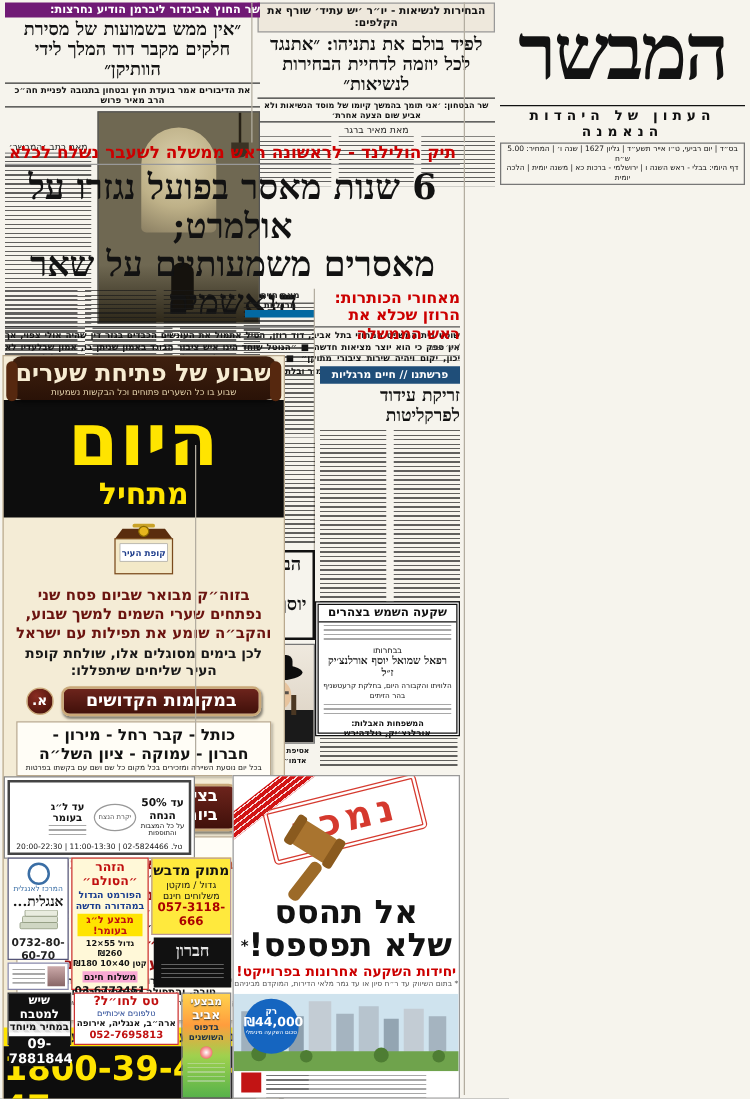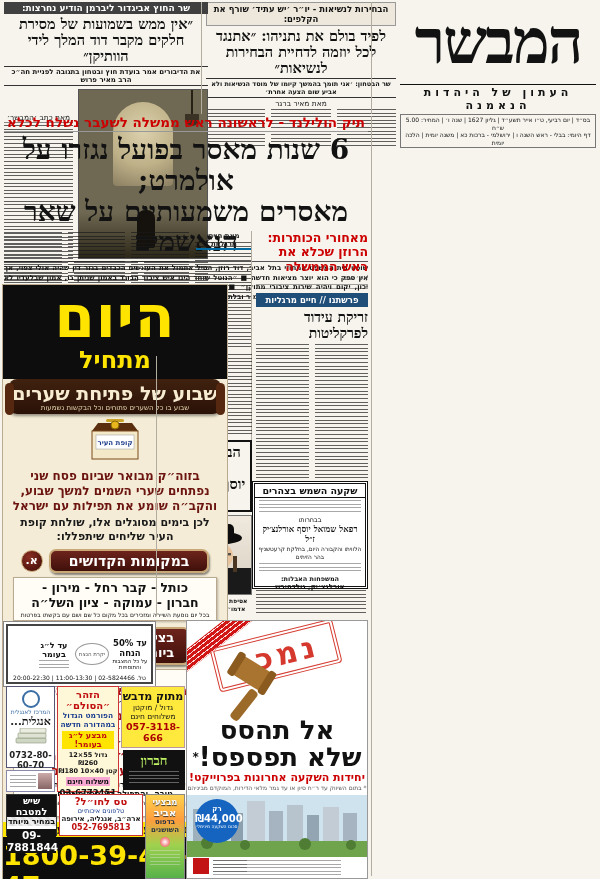--- a/index.html
+++ b/index.html
@@ -16,7 +16,7 @@
   .cols{display:flex;gap:6px;}
   .cols>div{flex:1;}
   .rule{background:#555;}
-  .kbar{background:#404040;color:#fff;font-weight:bold;text-align:center;}
+  .kbar{background:#701a75;color:#fff;font-weight:bold;}
   .redbar{background:#d01414;color:#fff;font-weight:bold;text-align:center;}
   .subhead{font-weight:bold;text-align:center;border-top:1px solid #333;border-bottom:1px solid #333;}
   .byline{text-align:center;font-size:7.5px;color:#222;}

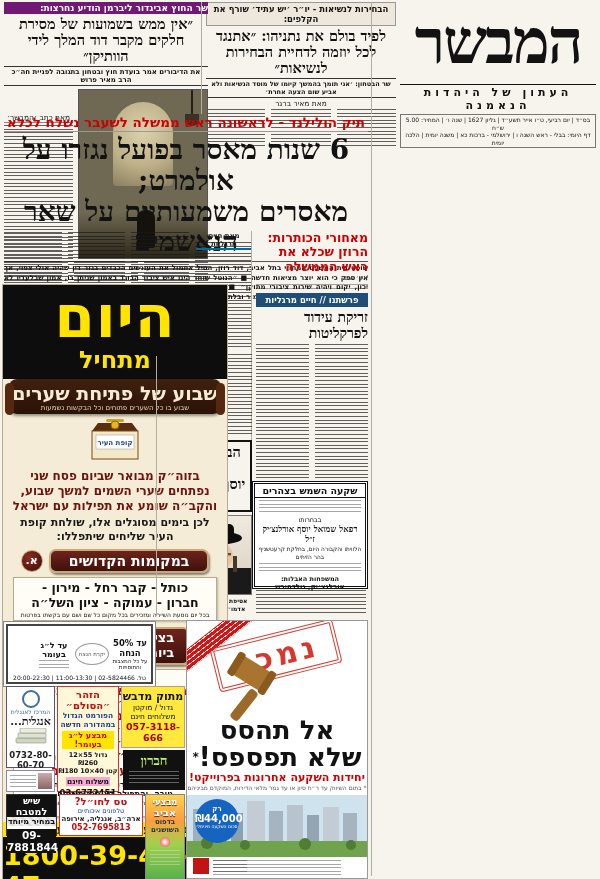--- a/index.html
+++ b/index.html
@@ -94,7 +94,7 @@
   </div>
 
   <div class="abs" style="right:348px;left:4px;top:232px;height:118px;">
-    <div class="byline b" style="position:absolute;right:0;top:0;width:56px;font-size:7px;border-bottom:2px solid #0369a1;">מאת חיים מרגליות</div>
+    <div class="byline b" style="position:absolute;right:0;top:0;width:56px;font-size:7px;border-bottom:6px solid #0369a1;">מאת חיים מרגליות</div>
     <div class="cols" style="height:118px;">
       <div class="ft" style="margin-top:10px;"></div>
       <div class="ft"></div>

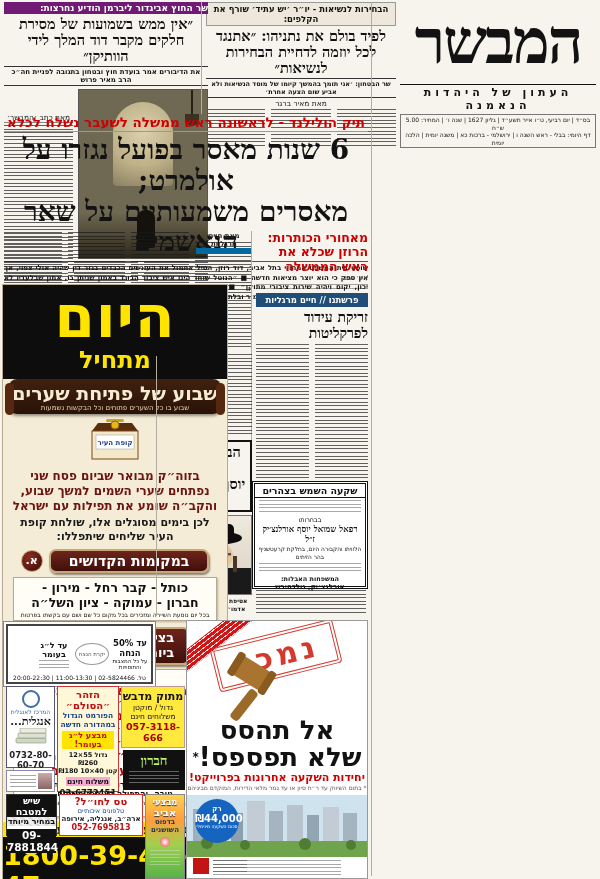--- a/index.html
+++ b/index.html
@@ -180,17 +180,17 @@
 
   <div class="abs" style="right:372px;left:2px;top:284px;height:593px;background:#f4ecd6;border:1px solid #b9a98e;">
 
-    <div style="background:#0d0d0d;text-align:center;padding:2px 0 6px;">
-      <div style="color:#ffe400;font-weight:900;font-size:58px;line-height:60px;letter-spacing:1px;">היום</div>
-      <div style="color:#ffe400;font-weight:900;font-size:24px;line-height:26px;">מתחיל</div>
-    </div>
-
     <div style="position:relative;background:linear-gradient(#40210f,#2a1207);margin:0 6px;border-radius:8px;
                 box-shadow:0 2px 3px rgba(0,0,0,.4);text-align:center;padding:3px 0 2px;">
       <div class="abs" style="right:-4px;top:4px;width:9px;height:32px;background:#56280f;border-radius:5px;"></div>
       <div class="abs" style="left:-4px;top:4px;width:9px;height:32px;background:#56280f;border-radius:5px;"></div>
       <div class="b" style="color:#f7ecd2;font-size:19px;">שבוע של פתיחת שערים</div>
       <div style="color:#e8d7b0;font-size:7px;">שבוע בו כל השערים פתוחים וכל הבקשות נשמעות</div>
+    </div>
+
+    <div style="background:#0d0d0d;text-align:center;padding:2px 0 6px;">
+      <div style="color:#ffe400;font-weight:900;font-size:58px;line-height:60px;letter-spacing:1px;">היום</div>
+      <div style="color:#ffe400;font-weight:900;font-size:24px;line-height:26px;">מתחיל</div>
     </div>
 
     <div class="ctr" style="margin-top:3px;">

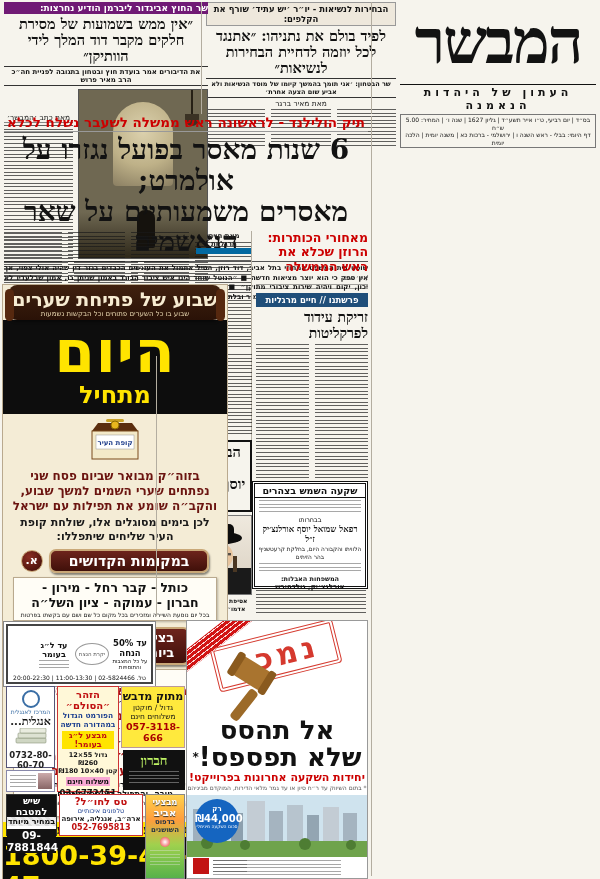--- a/index.html
+++ b/index.html
@@ -320,7 +320,7 @@
     <div class="b" style="font-size:9.5px;direction:ltr;color:#a00;">057-3118-666</div>
   </div>
 
-  <div class="abs ctr" style="right:415px;width:62px;top:750px;height:40px;background:#111;color:#bef264;">
+  <div class="abs ctr" style="right:415px;width:62px;top:750px;height:40px;background:#111;color:#e5e5e5;">
     <div class="b serif" style="font-size:13px;padding-top:3px;">חברון</div>
     <div class="ft lt" style="height:14px;margin:2px 6px 0;filter:invert(1);"></div>
   </div>

